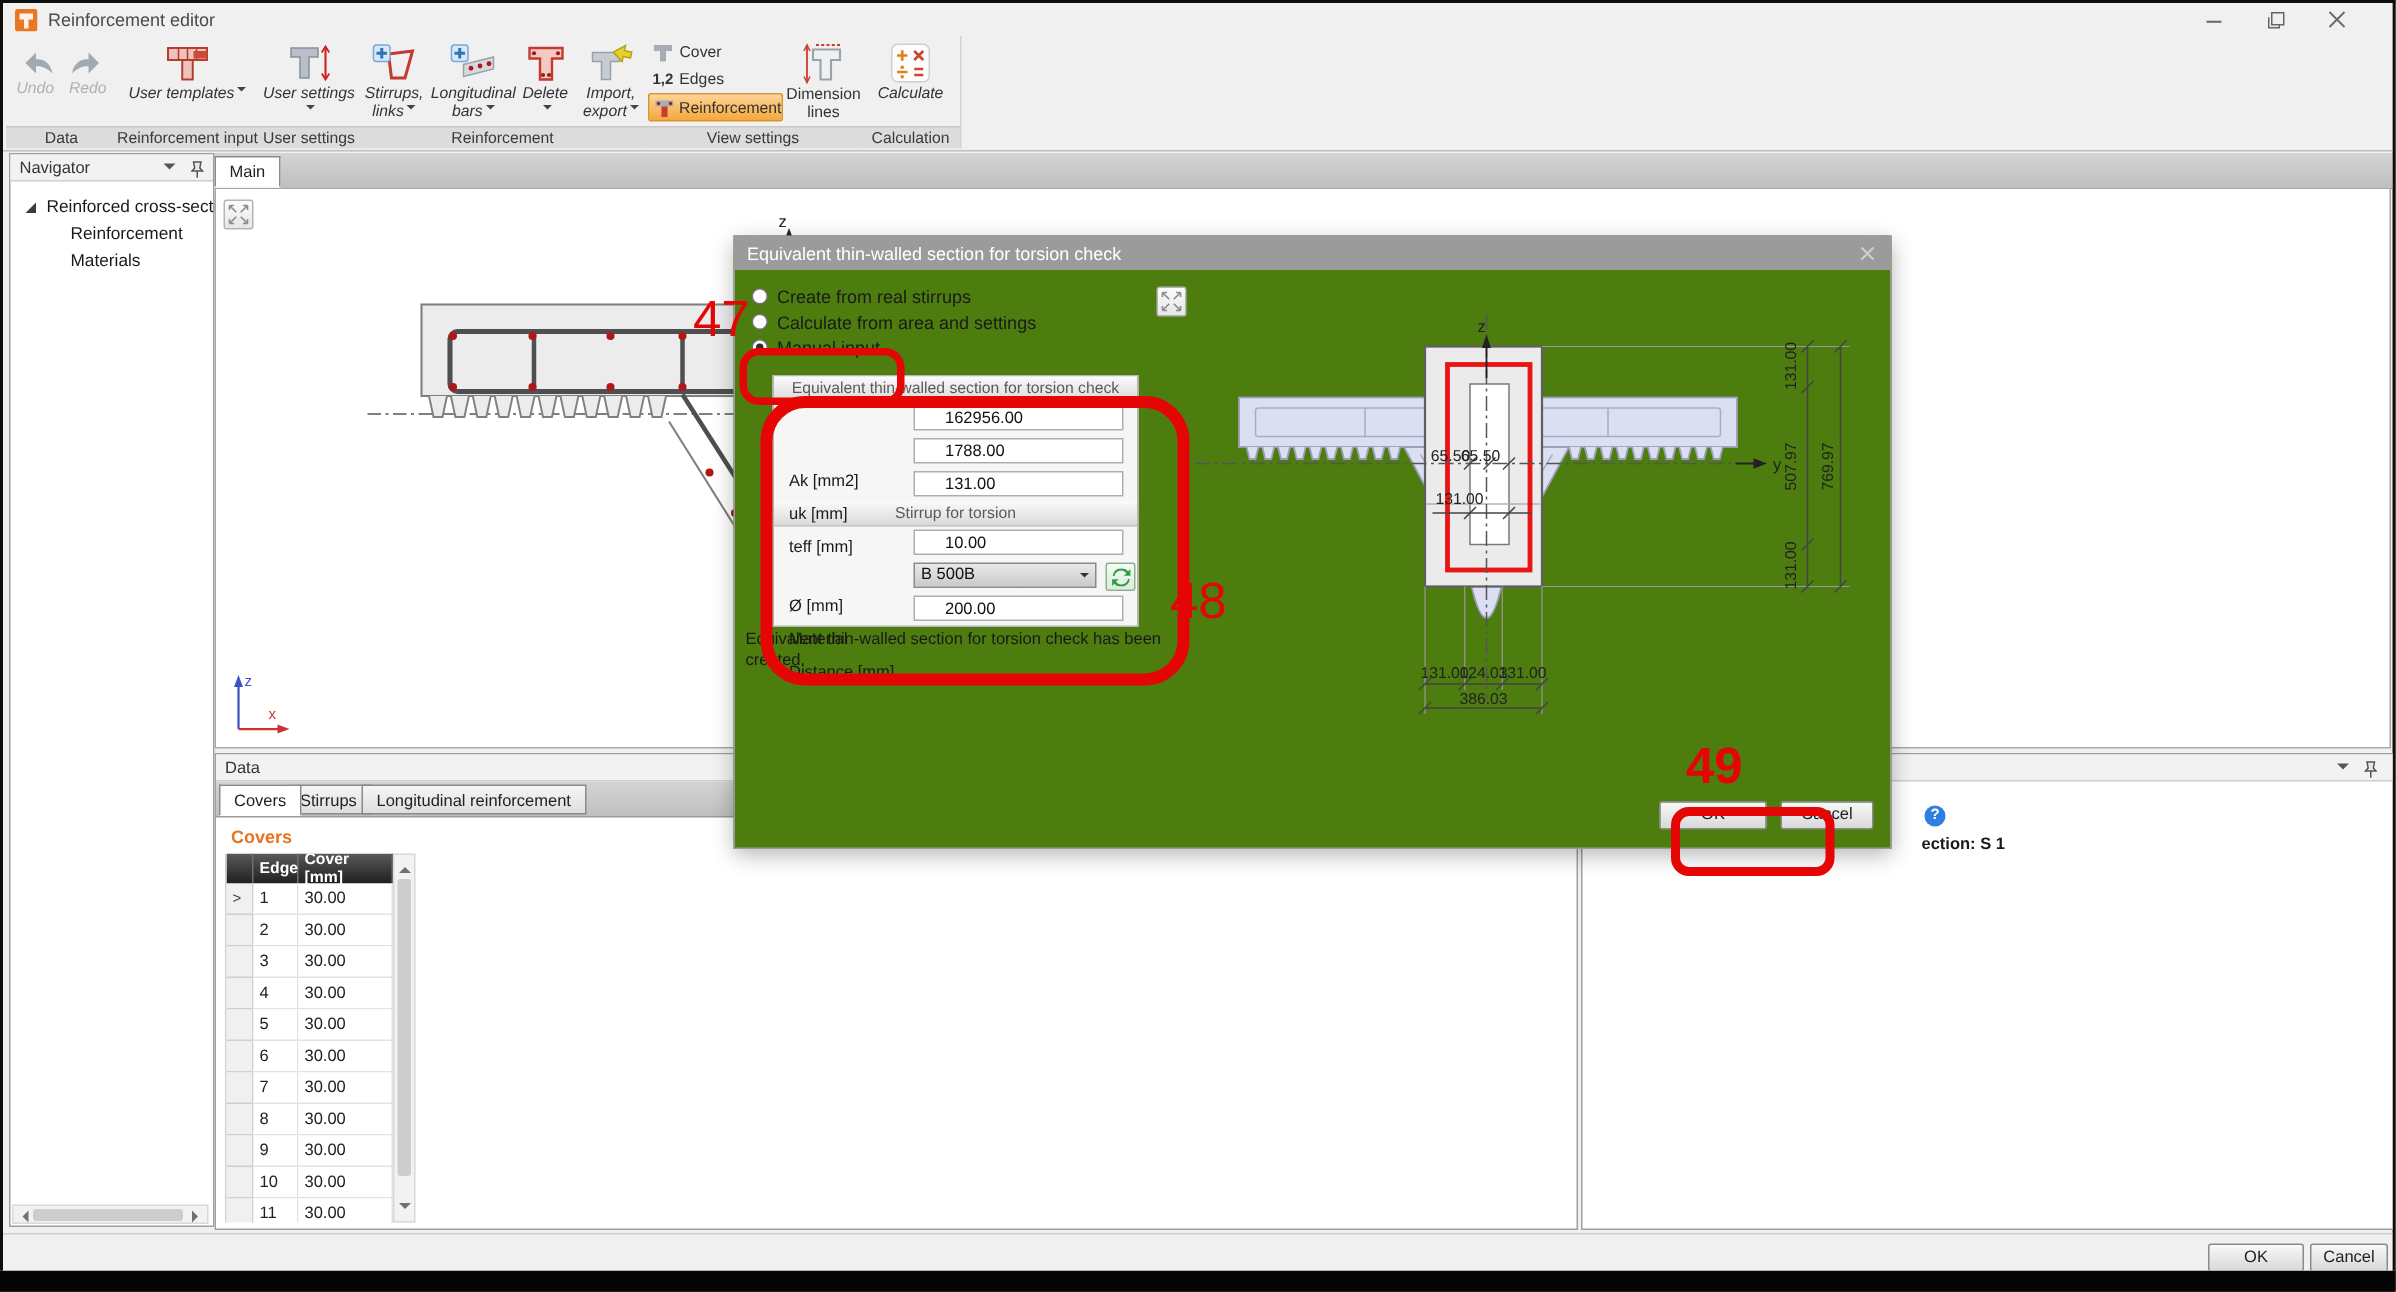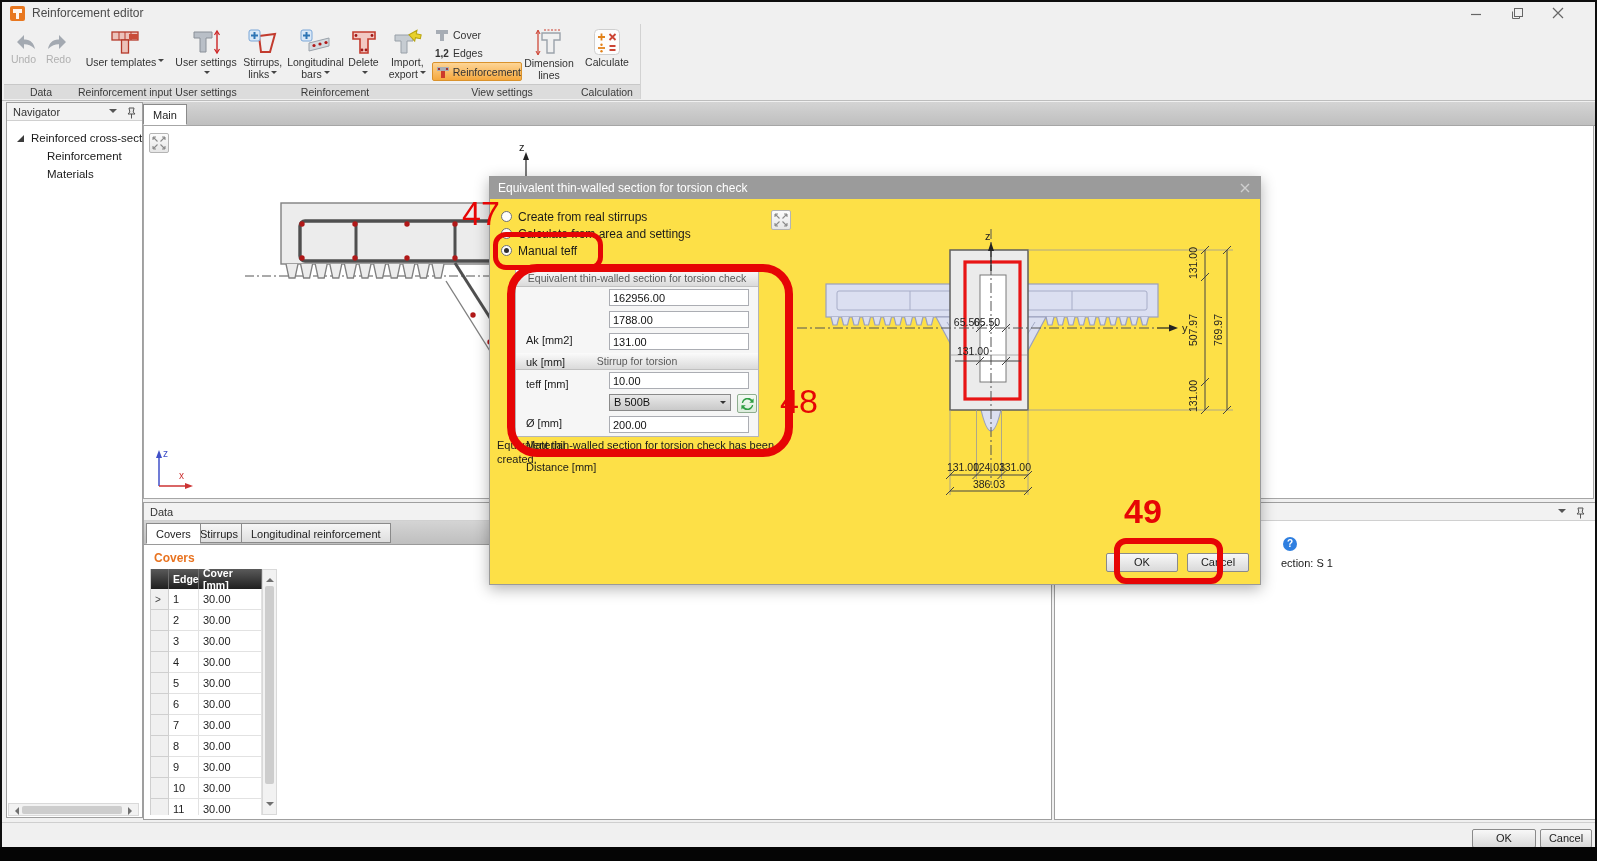--- a/index.html
+++ b/index.html
@@ -13,7 +13,7 @@
   .ribbon{background:#f0f0f0;border-bottom:1px solid #bdbdbd;}
   .rgroup{position:absolute;top:0;height:75px;border-right:1px solid #d2d2d2;background:#f0f0f0;}
   .rglabel{position:absolute;left:0;right:0;bottom:0;height:14px;background:#dcdcdc;border-top:1px solid #c8c8c8;font-size:10.5px;color:#3a3a3a;text-align:center;line-height:14px;white-space:nowrap;overflow:hidden;}
-  .rgc{position:absolute;left:0;right:0;top:0;bottom:15px;display:flex;align-items:flex-start;justify-content:center;gap:3px;padding-top:3px;}
+  .rgc{position:absolute;left:0;right:0;top:0;bottom:15px;display:flex;align-items:flex-start;justify-content:center;gap:3px;padding-top:3px;font-style:italic;}
   .bigbtn{display:flex;flex-direction:column;align-items:center;font-size:10.5px;line-height:12px;color:#333;text-align:center;padding:1px;}
   .smallstack{display:flex;flex-direction:column;align-items:center;font-size:10.5px;color:#b0b0b0;width:32px;padding-top:4px;}
   .caret{display:inline-block;width:0;height:0;border:3px solid transparent;border-top-color:#444;margin-left:2px;vertical-align:1px;}

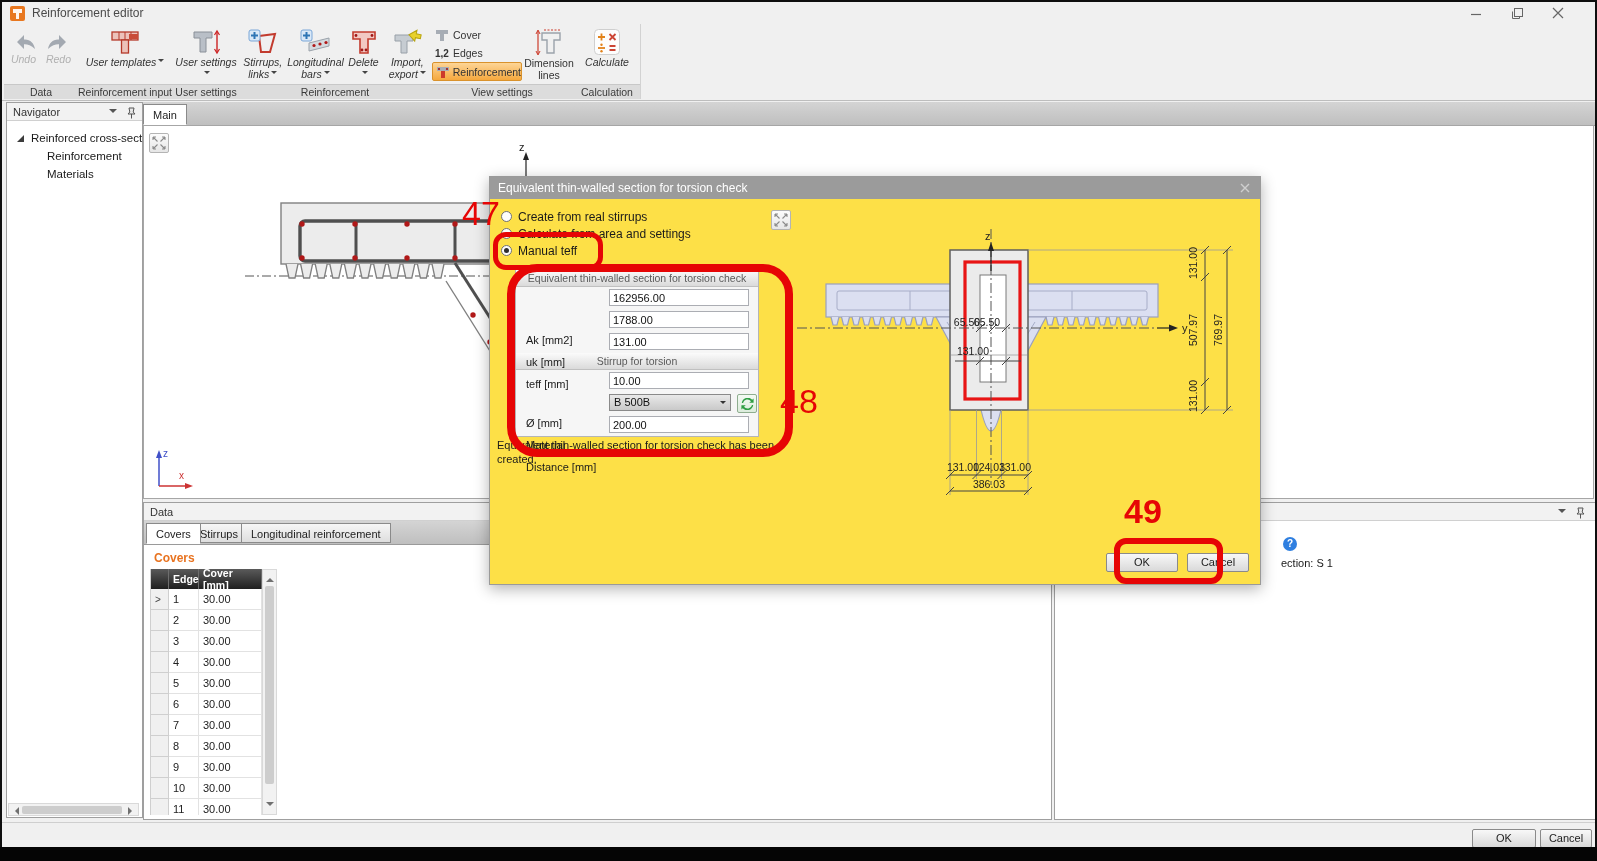--- a/index.html
+++ b/index.html
@@ -43,7 +43,7 @@
   .sbthumb{background:#cdcdcd;border-radius:2px;}
   .sbarr{width:0;height:0;border:4px solid transparent;}
   
-  #dialog{left:487px;top:174px;width:770px;height:407px;background:#fde047;border:1px solid #9a9a9a;box-shadow:0 4px 14px rgba(0,0,0,.3);z-index:10;}
+  #dialog{left:487px;top:155px;width:770px;height:407px;background:#4d7c0f;border:1px solid #9a9a9a;box-shadow:0 4px 14px rgba(0,0,0,.3);z-index:10;}
   .dtitle{position:absolute;left:0;top:0;right:0;height:22px;background:#9b9b9b;color:#fff;font-size:12px;line-height:22px;padding-left:8px;box-sizing:border-box;}
   .radio{position:absolute;width:11px;height:11px;border:1px solid #707070;border-radius:50%;background:#fdfdfd;box-sizing:border-box;}
   .radio.sel::after{content:"";position:absolute;left:2px;top:2px;width:5px;height:5px;border-radius:50%;background:#2e2e2e;}

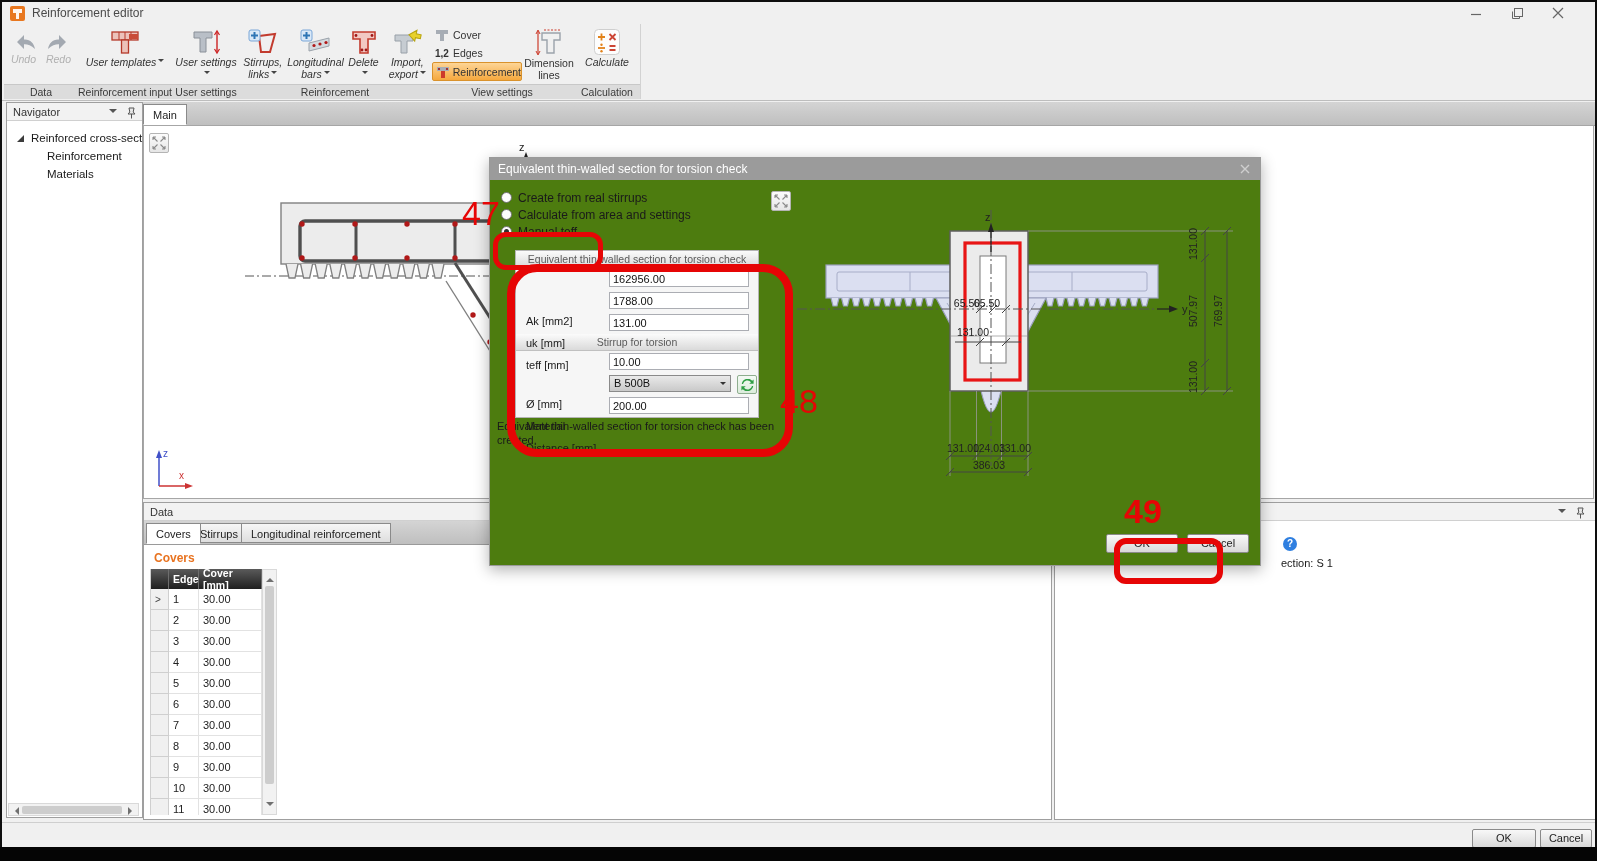--- a/index.html
+++ b/index.html
@@ -438,7 +438,7 @@
     <div class="radio" style="left:11px;top:51px;"></div>
     <div class="rlabel" style="left:28px;top:50px;">Calculate from area and settings</div>
     <div class="radio sel" style="left:11px;top:68px;"></div>
-    <div class="rlabel" style="left:28px;top:67px;">Manual teff</div>
+    <div class="rlabel" style="left:28px;top:67px;">Manual input</div>
 
     <div class="expbtn abs" style="left:281px;top:33px;">
       <svg width="18" height="18" stroke="#8a8a8a" stroke-width="1.1" fill="none">

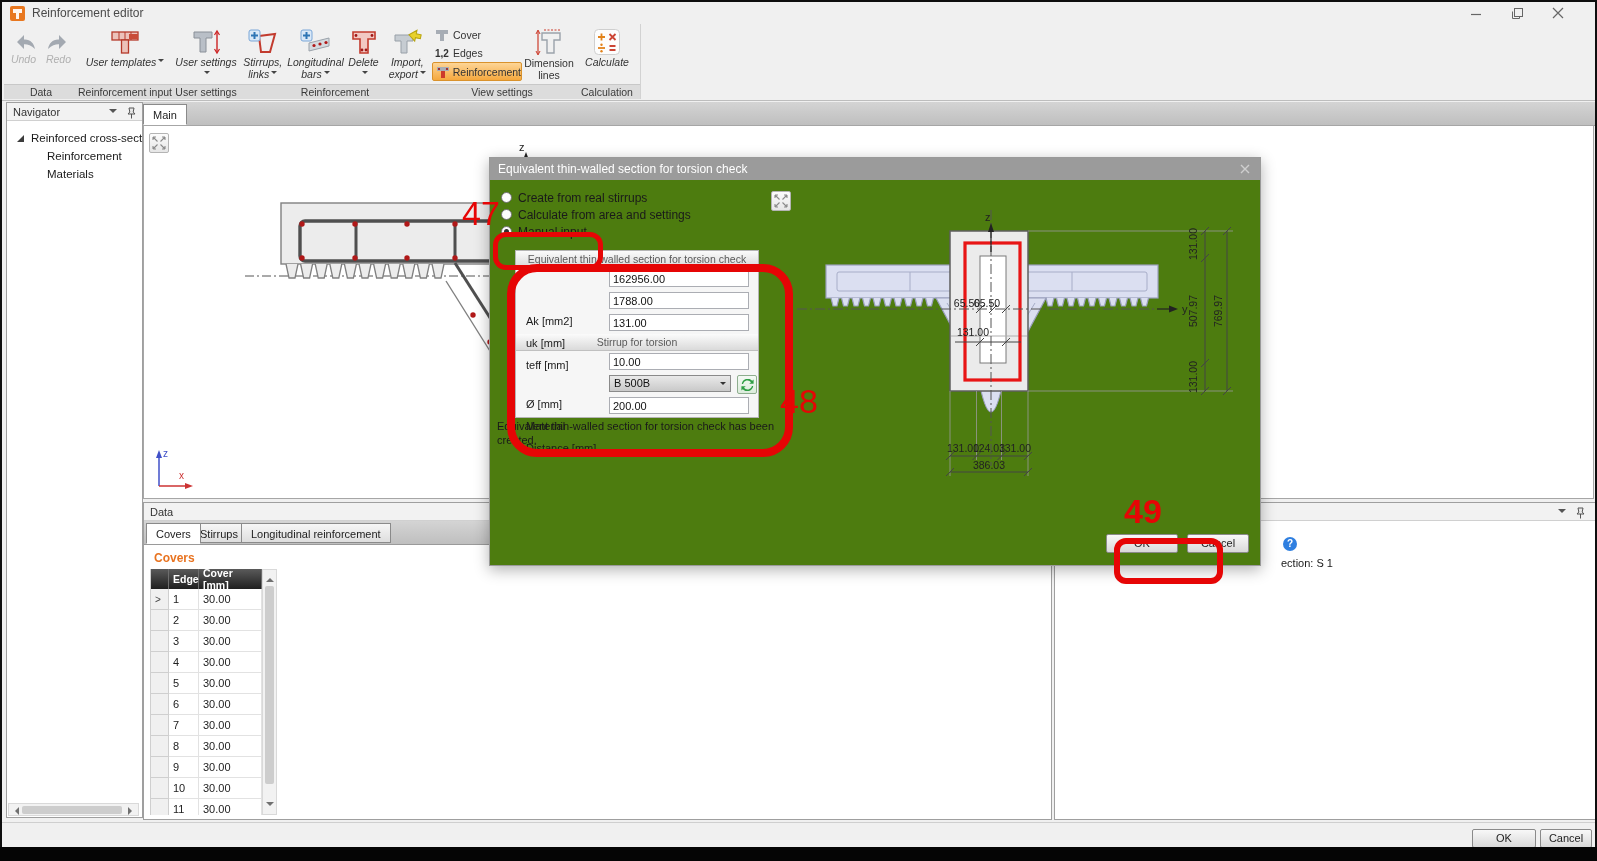--- a/index.html
+++ b/index.html
@@ -52,7 +52,7 @@
   .fbhead{height:16px;background:linear-gradient(#fbfbfb,#dadada);border-bottom:1px solid #c0c0c0;font-size:10.5px;color:#5a5a5a;text-align:center;line-height:16px;white-space:nowrap;overflow:hidden;}
   .fbrow{position:relative;height:22px;}
   .fbrow .lbl{position:absolute;left:10px;top:4px;font-size:11px;color:#1a1a1a;margin-top:43px;}
-  .fbrow input{position:absolute;left:93px;top:2px;width:140px;height:17px;border:1px solid #abadb3;font-size:11px;font-family:"Liberation Sans",sans-serif;padding:0 3px;box-sizing:border-box;background:#fff;color:#111;}
+  .fbrow input{position:absolute;left:93px;top:2px;width:140px;height:17px;border:1px solid #abadb3;font-size:11px;font-family:"Liberation Sans",sans-serif;padding:0 20px;box-sizing:border-box;background:#fff;color:#111;}
   .combo{position:absolute;left:93px;top:2px;width:122px;height:17px;border:1px solid #8a8a8a;background:linear-gradient(#e9e9e9,#c9c9c9);box-sizing:border-box;font-size:11px;color:#111;line-height:15px;padding-left:4px;}
   .dbtn{position:absolute;height:19px;background:linear-gradient(#f8f8f8,#d9d9d9);border:1px solid #8a8a8a;border-radius:2px;font-size:11px;color:#222;text-align:center;line-height:17px;box-sizing:border-box;}
   .expbtn{width:20px;height:20px;background:linear-gradient(#fcfcfc,#e6e6e6);border:1px solid #b4b4b4;border-radius:2px;display:flex;align-items:center;justify-content:center;box-sizing:border-box;}

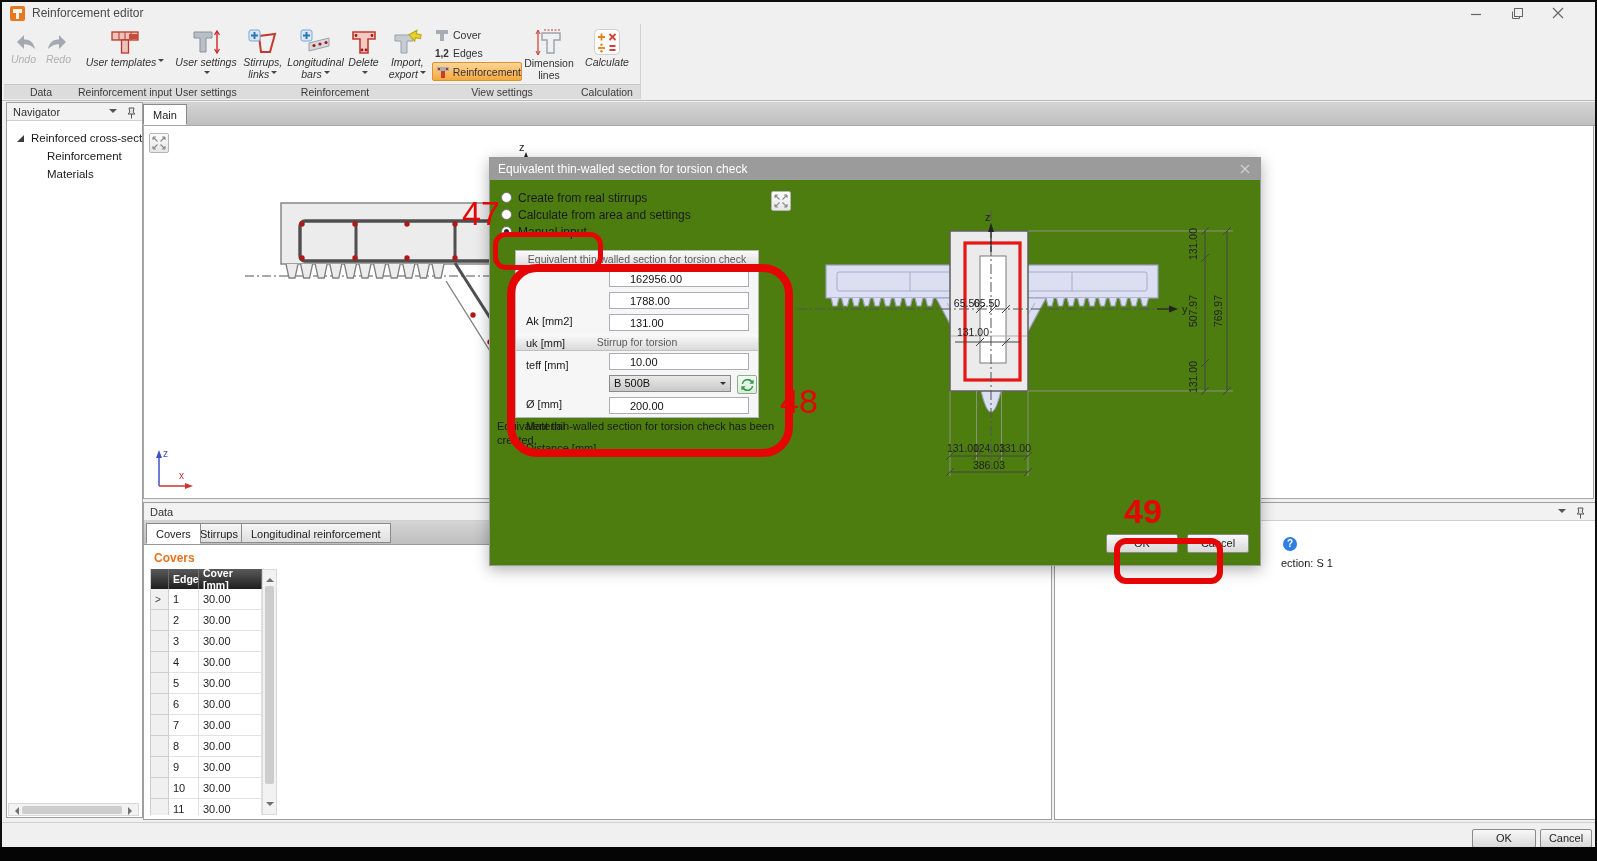--- a/index.html
+++ b/index.html
@@ -417,7 +417,7 @@
       </div>
     </div>
     <div class="helpcircle abs" style="left:228px;top:34px;">?</div>
-    <div class="abs" style="left:226px;top:54px;font-size:11px;color:#1a1a1a;">ection: S 1</div>
+    <div class="abs" style="left:226px;top:54px;font-size:11px;color:#1a1a1a;font-weight:bold;">ection: S 1</div>
   </div>
 
   <div class="abs" style="left:0;top:820px;width:100%;height:25px;background:#f0f0f0;border-top:1px solid #cfcfcf;">

